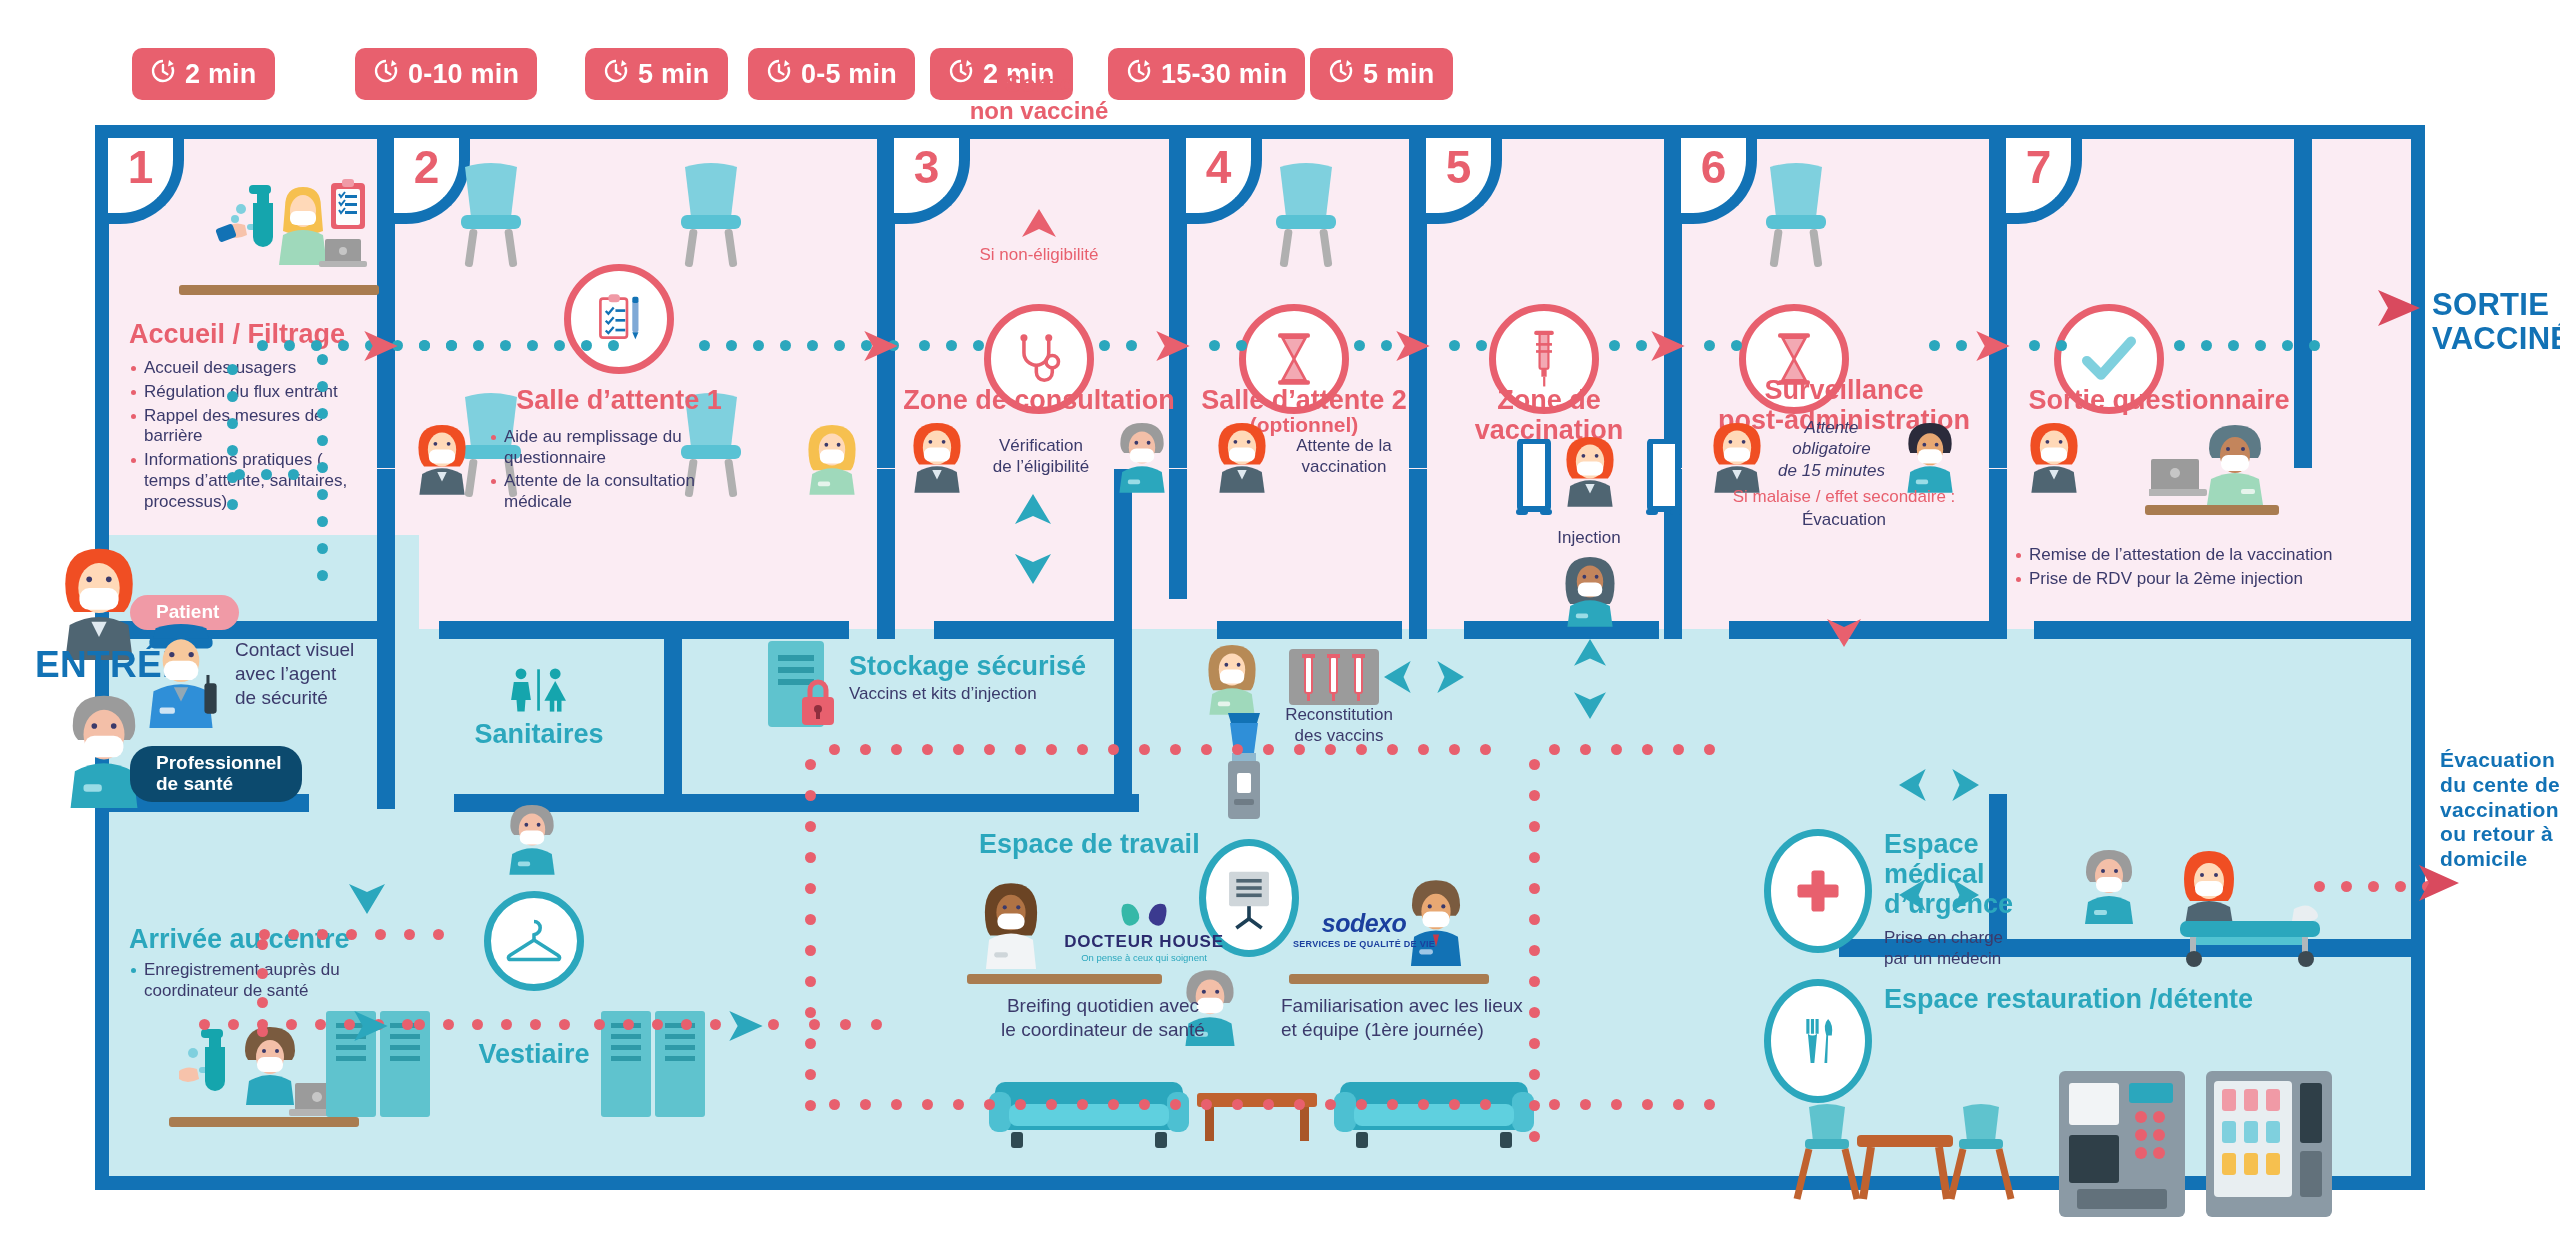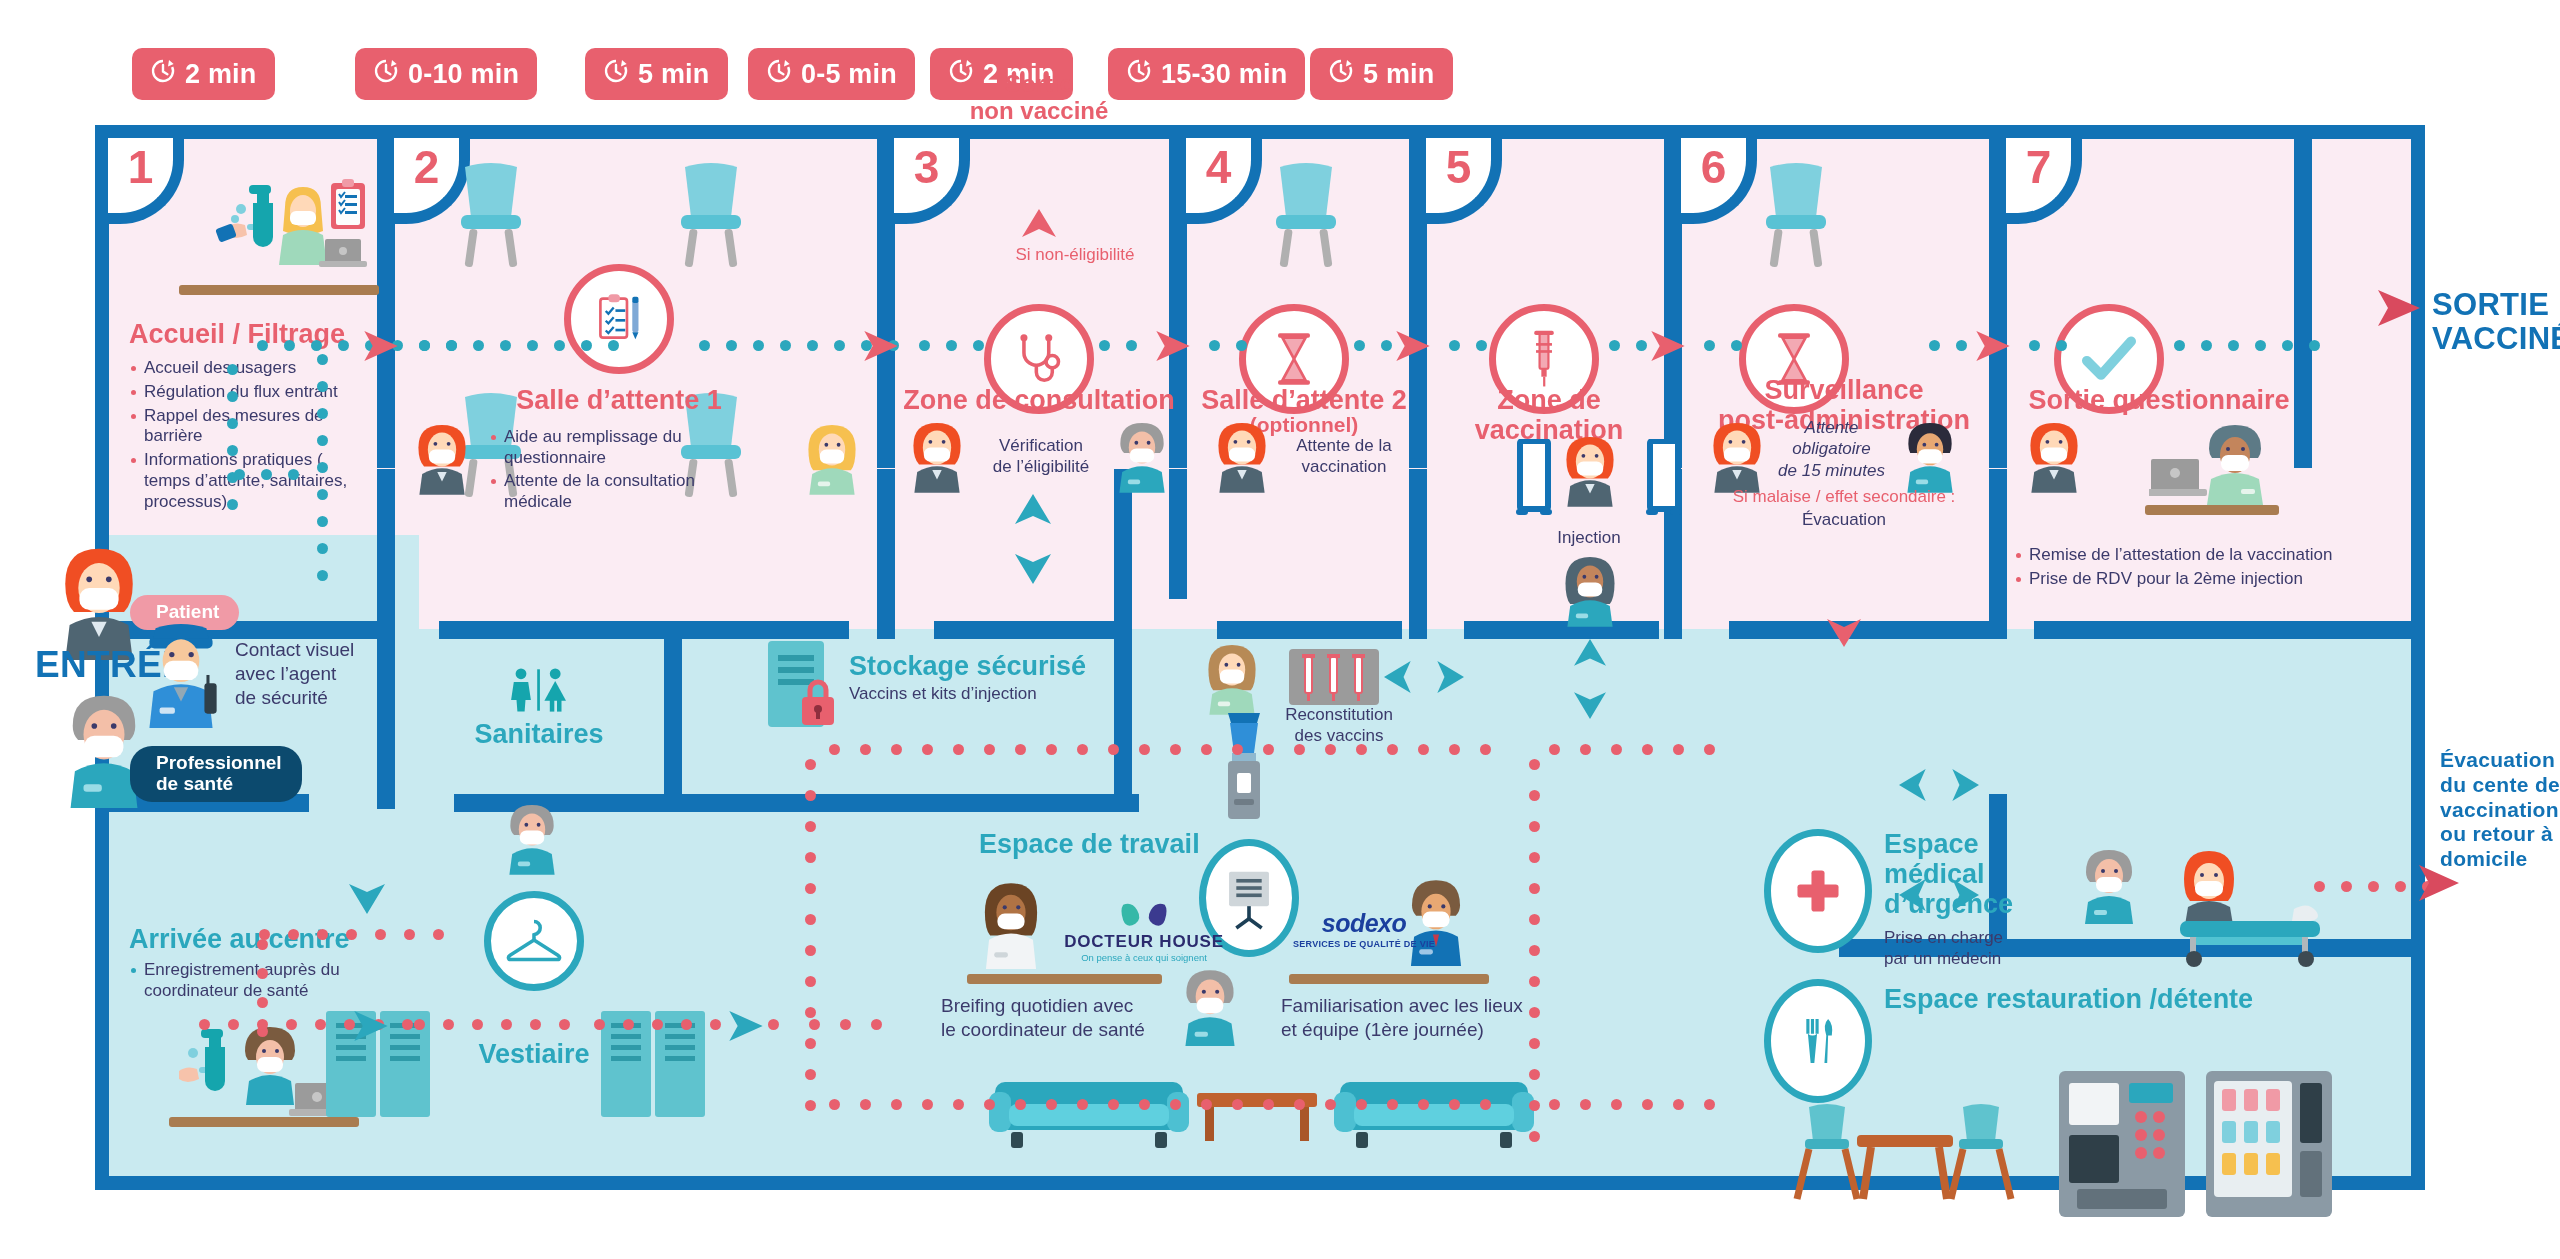--- a/index.html
+++ b/index.html
@@ -313,7 +313,7 @@
         <path d="M17 0 L34 28 L17 20 L0 28 Z" fill="#e8606e"></path>
       </svg>
   </div>
-  <div class="abs center pink-note" style="left:836px;top:105px;width:260px;">Si non-éligibilité</div>
+  <div class="abs center pink-note" style="left:800px;top:105px;width:260px;">Si non-éligibilité</div>
   <div class="dots v" style="left:925px;top:100px;"></div>
   <div class="dots v" style="left:925px;top:135px;"></div>
 

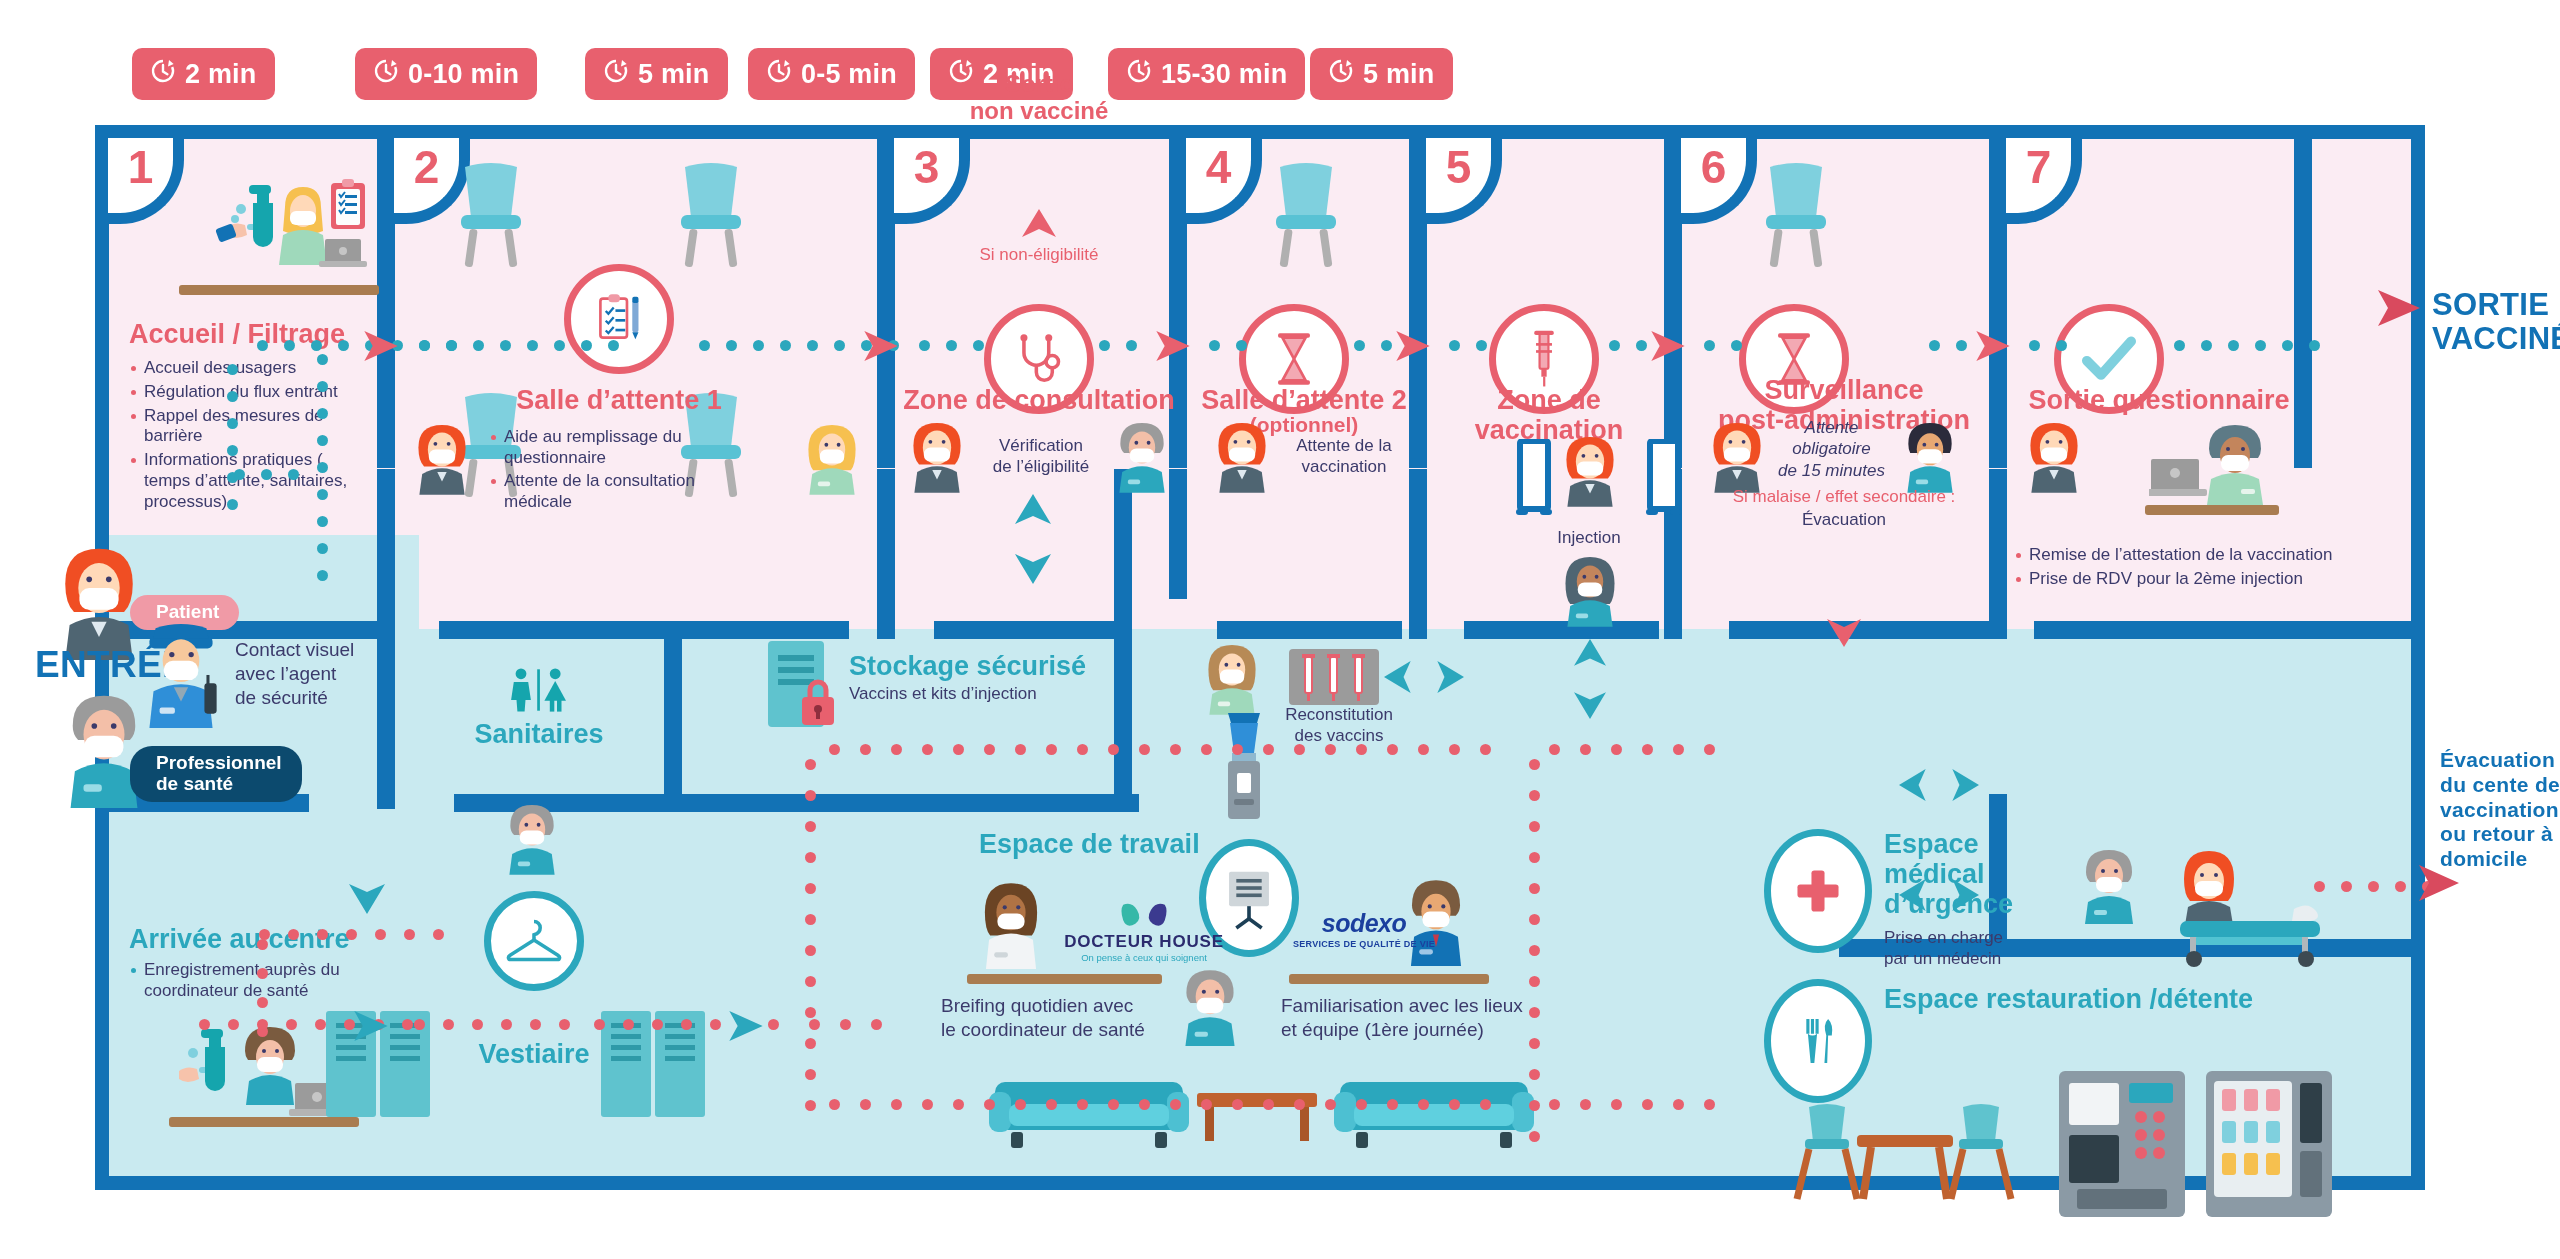--- a/index.html
+++ b/index.html
@@ -752,7 +752,7 @@
     <div style="color:#2ba7bd;font-size:9.5px;">On pense à ceux qui soignent</div>
   </div>
   <div class="abs" style="left:858px;top:835px;width:195px;height:10px;background:#a97c50;border-radius:3px;"></div>
-  <div class="abs body-txt lg" style="left:832px;top:855px;width:250px;white-space:pre-line;">Breifing quotidien avec
+  <div class="abs body-txt lg" style="left:869px;top:855px;width:250px;white-space:pre-line;text-align:center;">Breifing quotidien avec
 le coordinateur de santé</div>
 
   <div class="abs" style="left:1290px;top:735px;">

